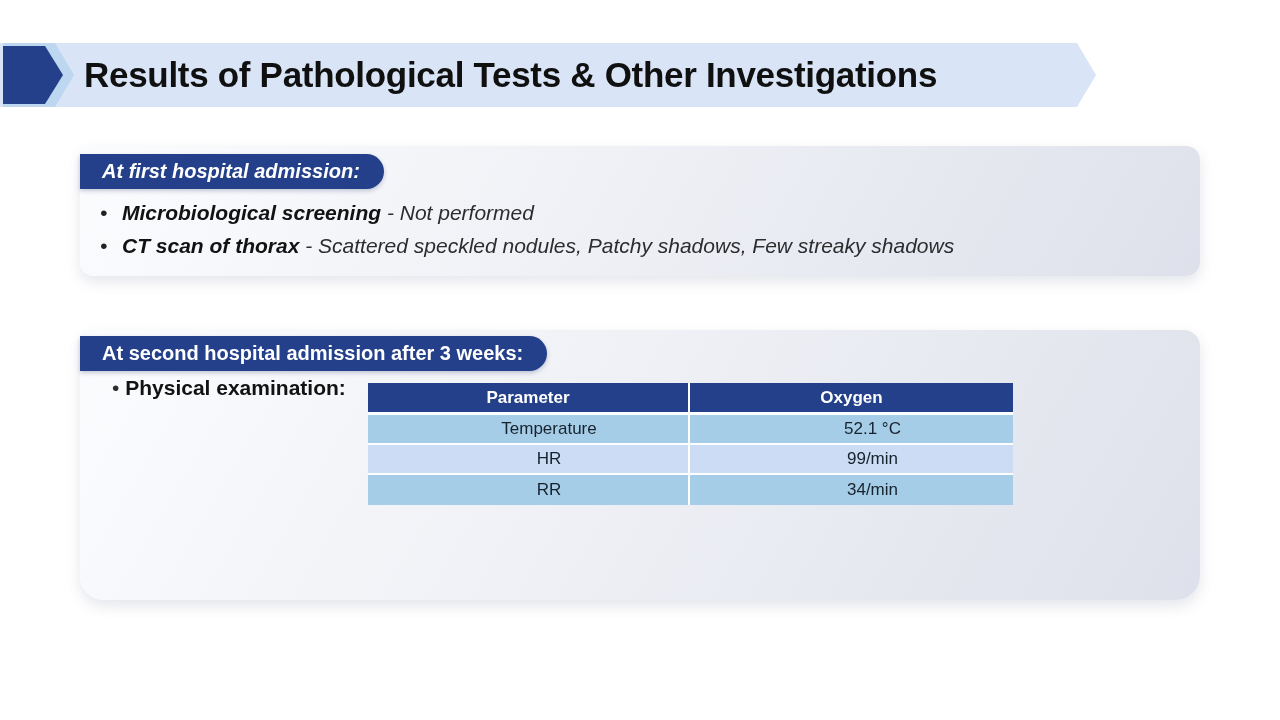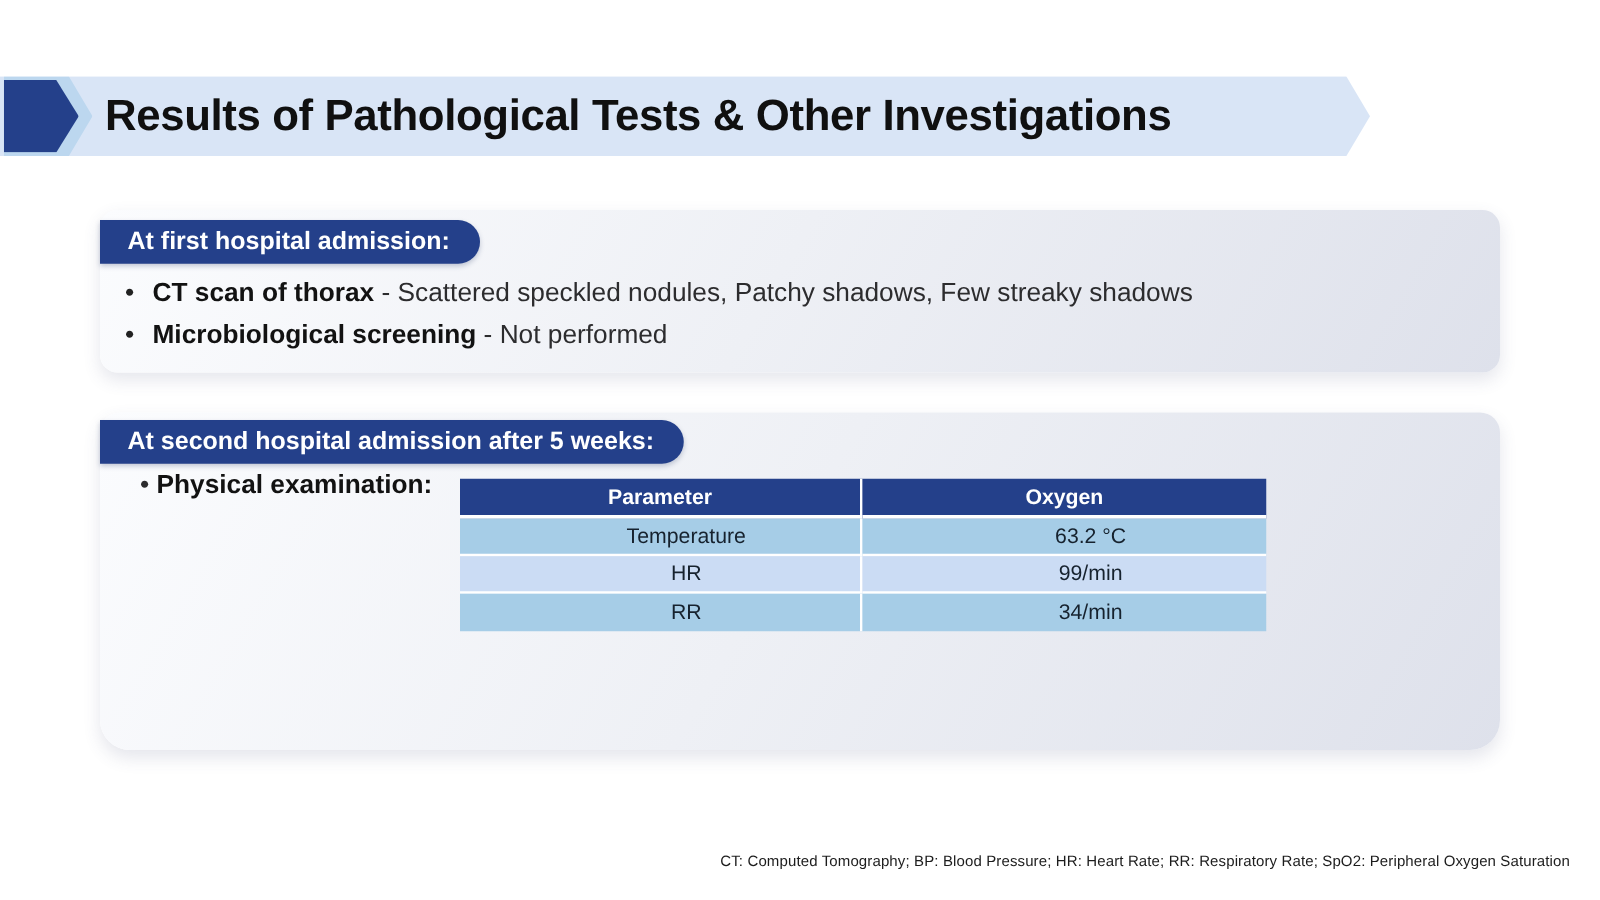--- a/index.html
+++ b/index.html
@@ -9,7 +9,7 @@
 
   
   .banner {
-    position:absolute; left:0; top:61px; width:1096px; height:64px;
+    position:absolute; left:0; top:43px; width:1096px; height:64px;
     background:#D9E5F6;
     clip-path:polygon(0 0, 1077px 0, 100% 50%, 1077px 100%, 0 100%);
   }

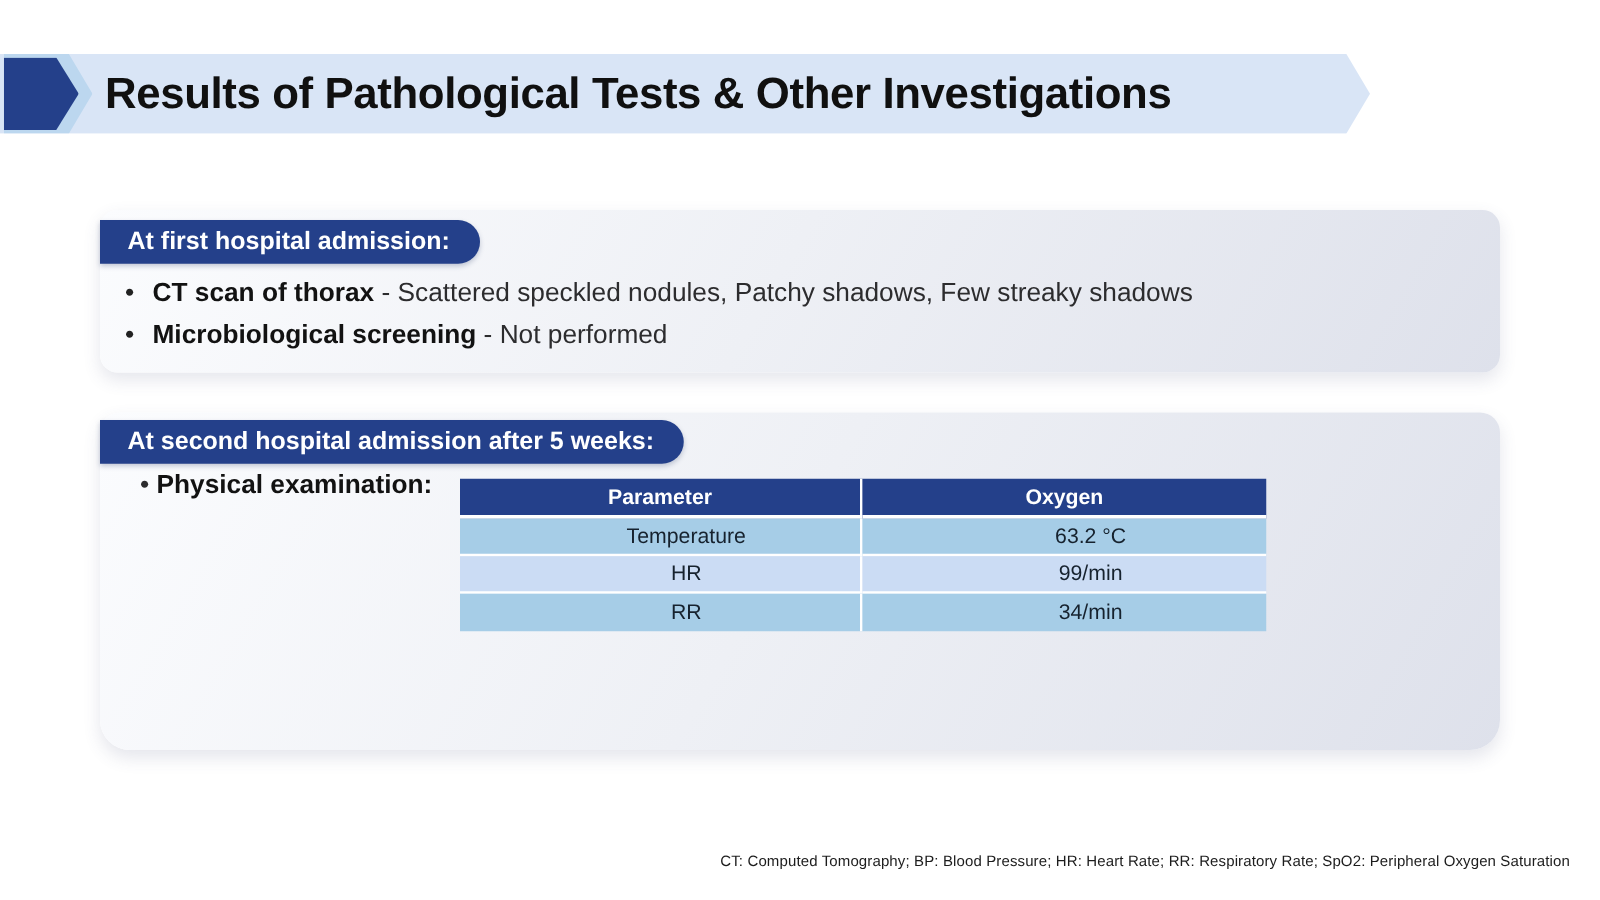--- a/index.html
+++ b/index.html
@@ -32,7 +32,7 @@
     background:linear-gradient(120deg,#FBFCFE 0%,#EEF0F5 48%,#DEE1EB 100%);
     box-shadow:0 6px 14px rgba(70,80,120,0.14);
   }
-  .card1 { top:168px; height:130px; border-radius:14px; }
+  .card1 { top:146px; height:130px; border-radius:14px;font-style:italic; }
   .card2 { top:330px; height:270px; border-radius:16px 16px 24px 24px; }
 
   .pill {

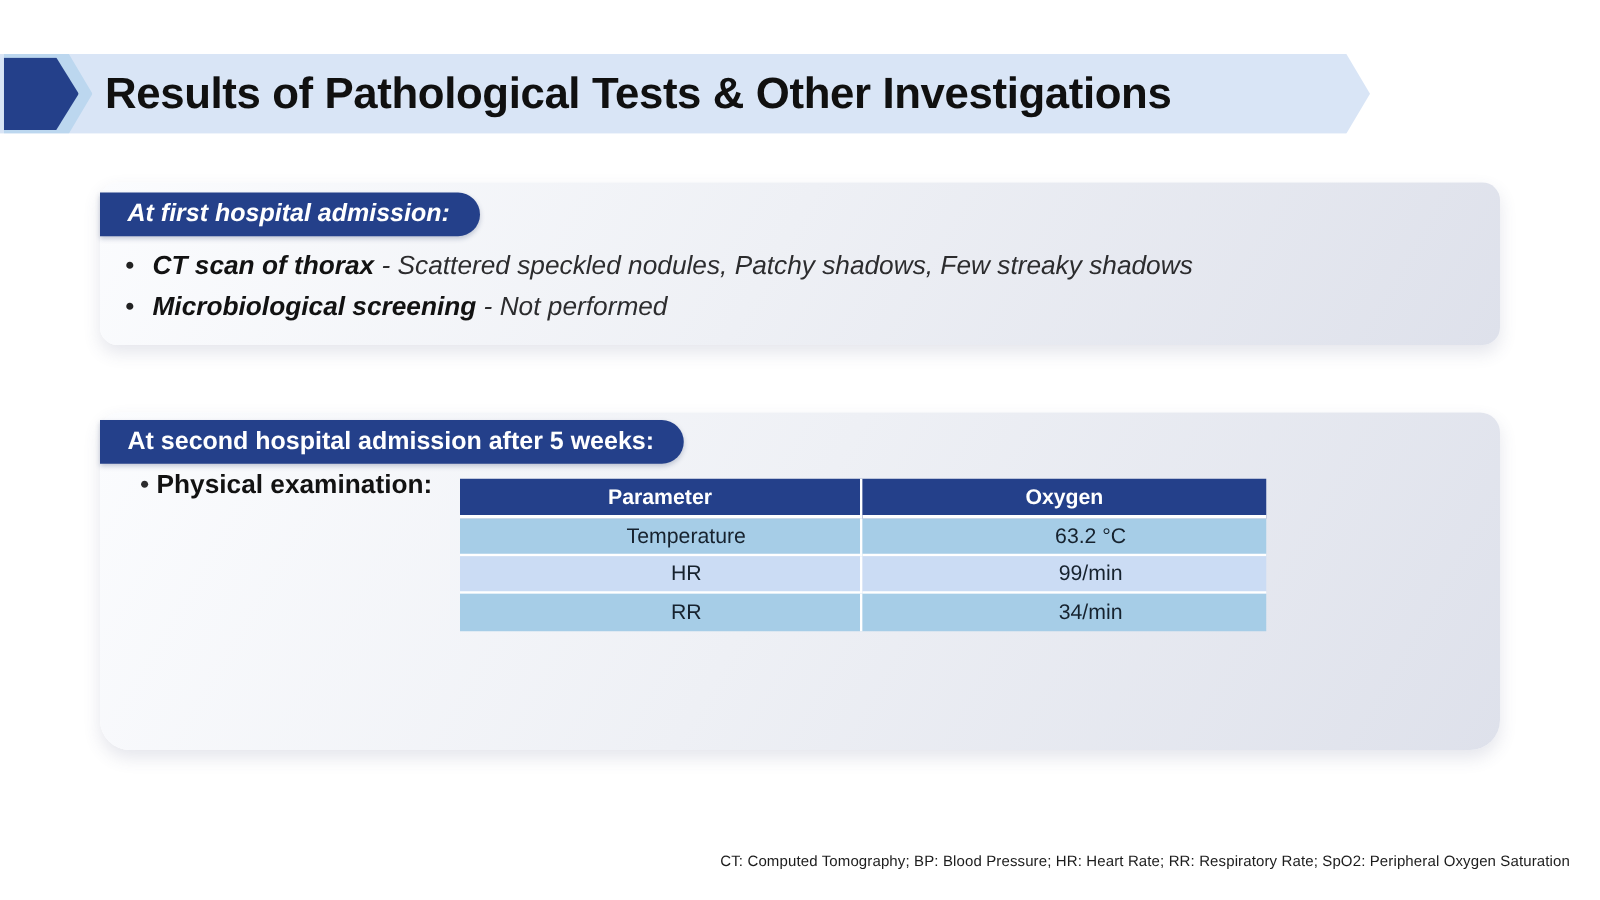--- a/index.html
+++ b/index.html
@@ -96,10 +96,10 @@
     </div>
     <ul class="bullets">
       <li>
-        <span class="mark">•</span><span class="blabel">CT scan of thorax</span><span> - </span><span>Scattered speckled nodules, Patchy shadows, Few streaky shadows</span>
+        <span class="mark">•</span><span class="blabel">Microbiological screening</span><span> - </span><span>Not performed</span>
       </li>
       <li>
-        <span class="mark">•</span><span class="blabel">Microbiological screening</span><span> - </span><span>Not performed</span>
+        <span class="mark">•</span><span class="blabel">CT scan of thorax</span><span> - </span><span>Scattered speckled nodules, Patchy shadows, Few streaky shadows</span>
       </li>
     </ul>
   </section>

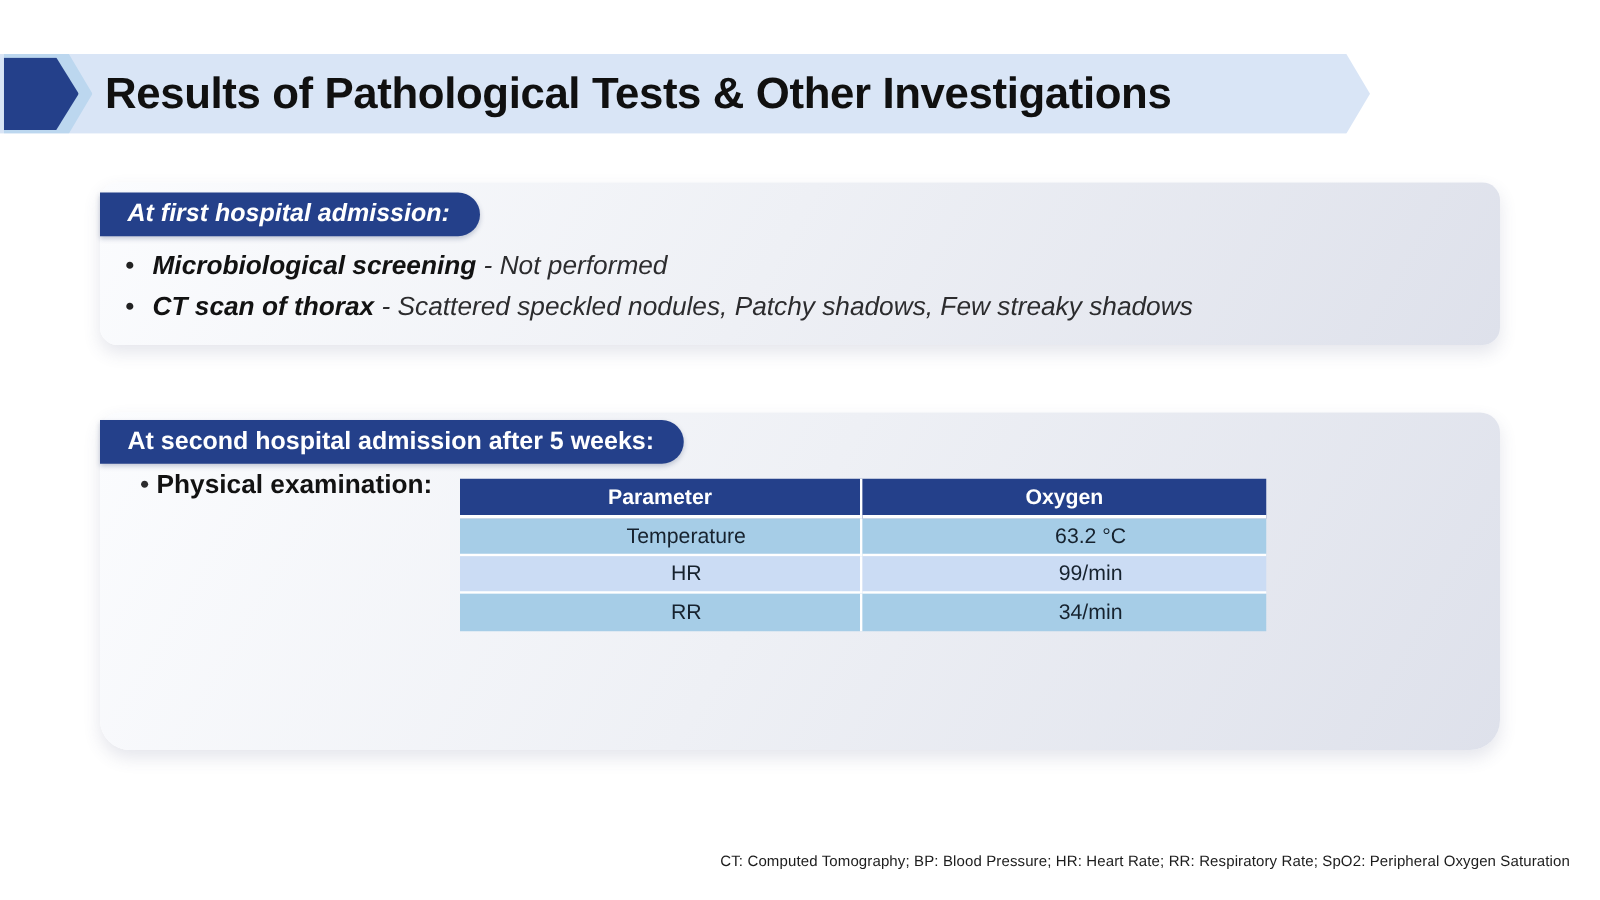--- a/index.html
+++ b/index.html
@@ -106,7 +106,7 @@
 
   <section class="card card2">
     <div class="pill">
-      <span>At second hospital admission after 5 weeks:</span>
+      <span>At second hospital admission after 3 weeks:</span>
     </div>
     <div class="phys">
       <span class="mark">•</span>&nbsp;<span class="blabel">Physical examination:</span>

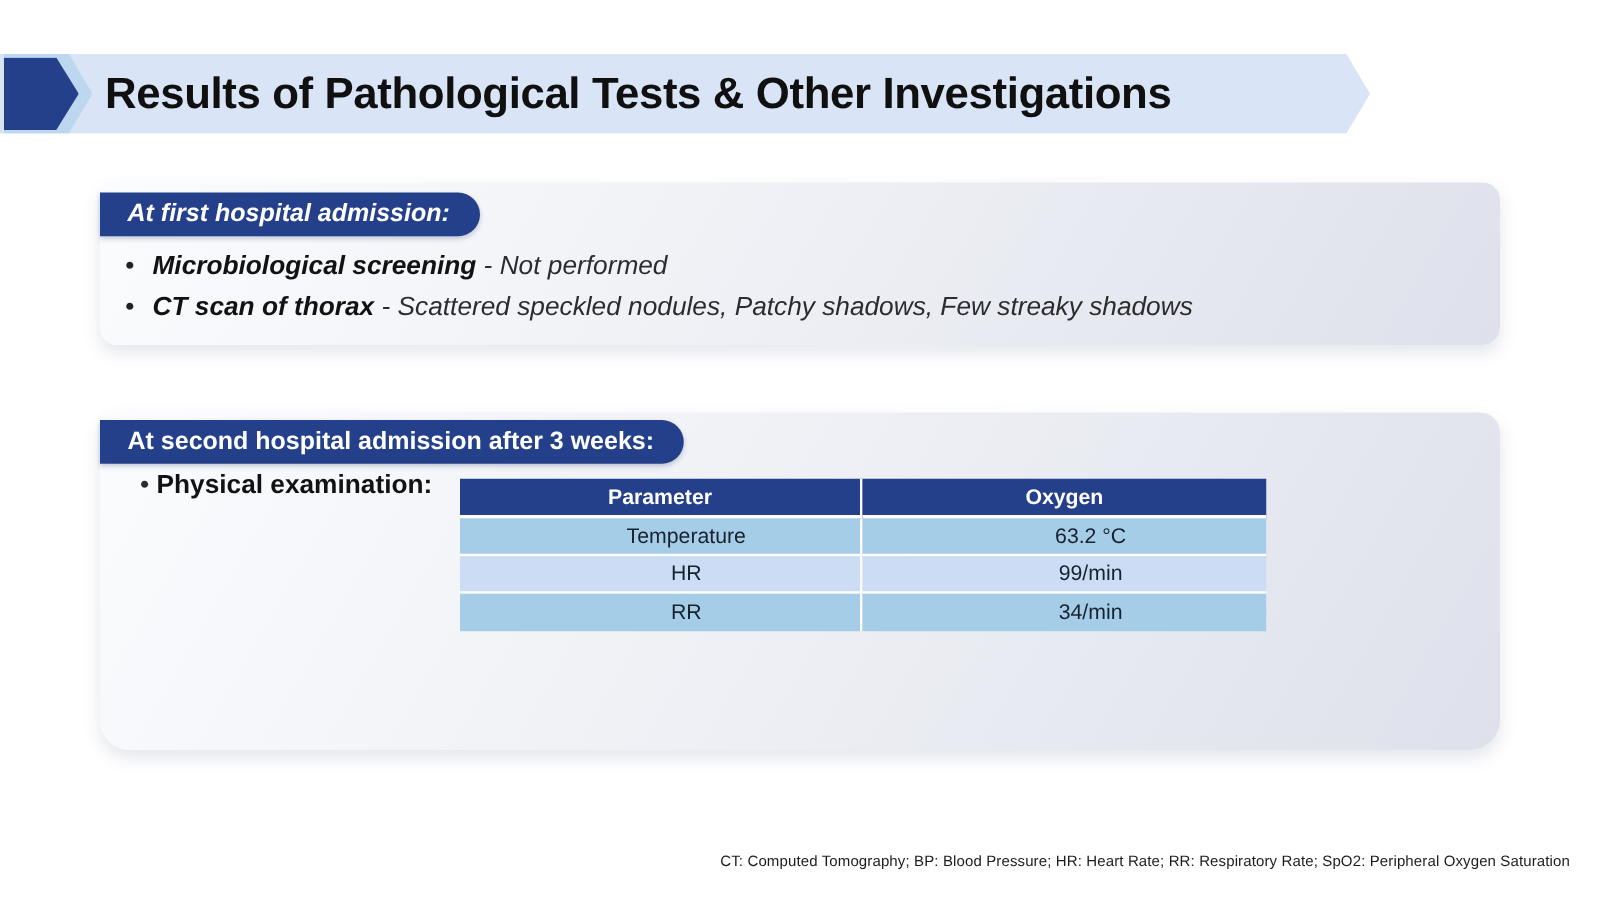--- a/index.html
+++ b/index.html
@@ -126,7 +126,7 @@
       <tbody>
         <tr class="row-med">
           <td>Temperature</td>
-          <td>63.2 °C</td>
+          <td>52.1 °C</td>
         </tr>
         <tr class="row-light">
           <td>HR</td>

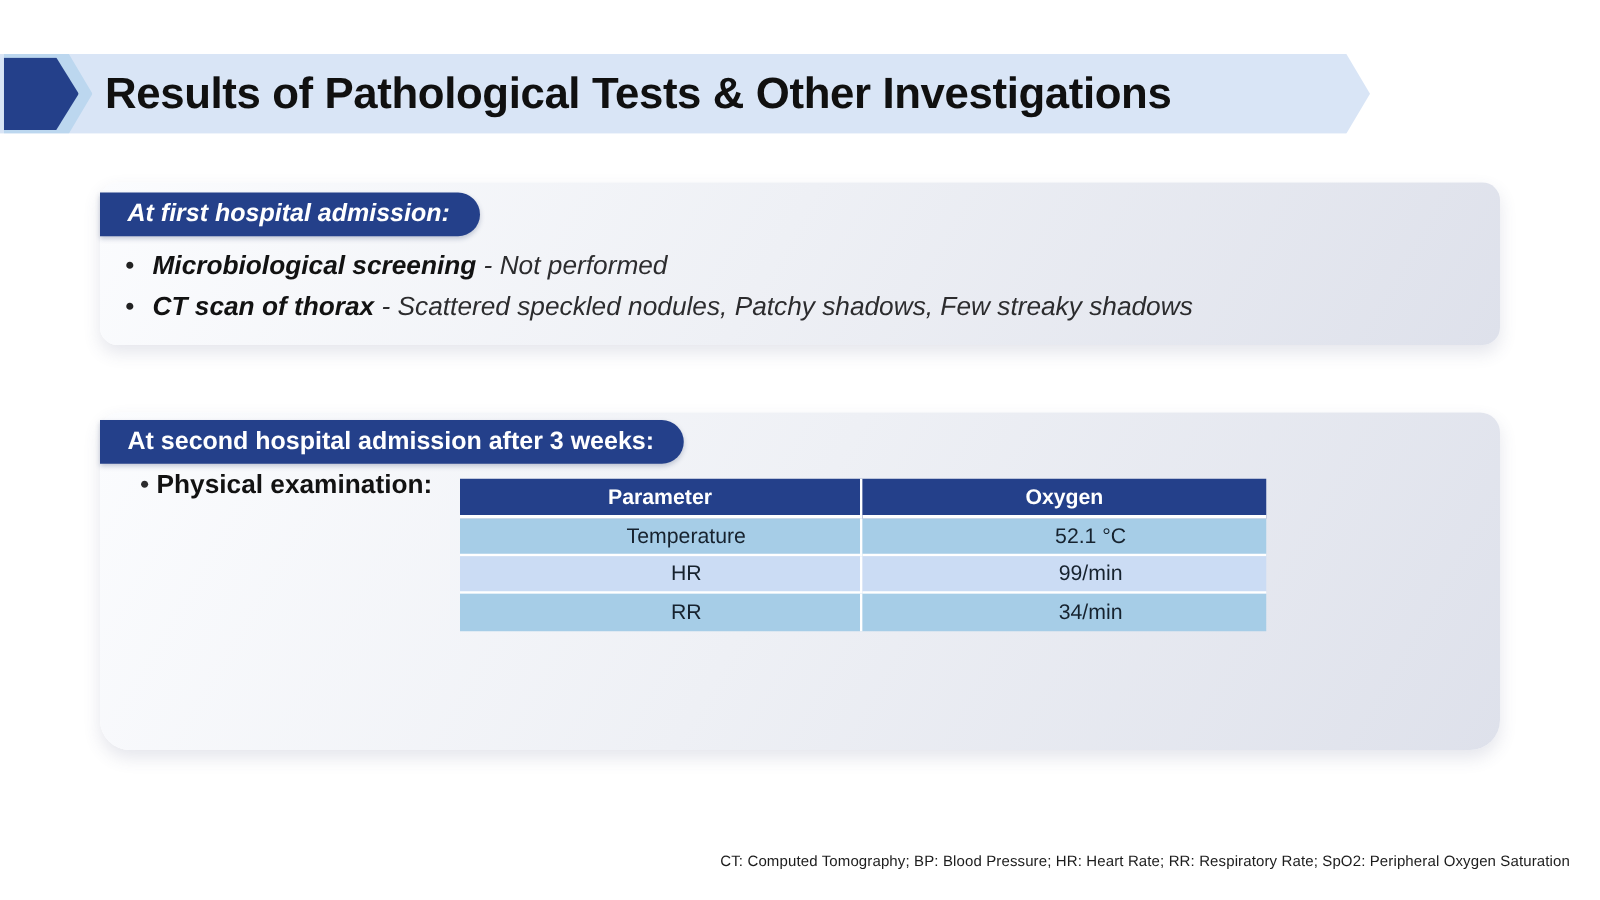--- a/index.html
+++ b/index.html
@@ -140,7 +140,6 @@
     </table>
   </section>
 
-  <footer class="abbr-footer">CT: Computed Tomography; BP: Blood Pressure; HR: Heart Rate; RR: Respiratory Rate; SpO2: Peripheral Oxygen Saturation</footer>
 
 </div>
 

